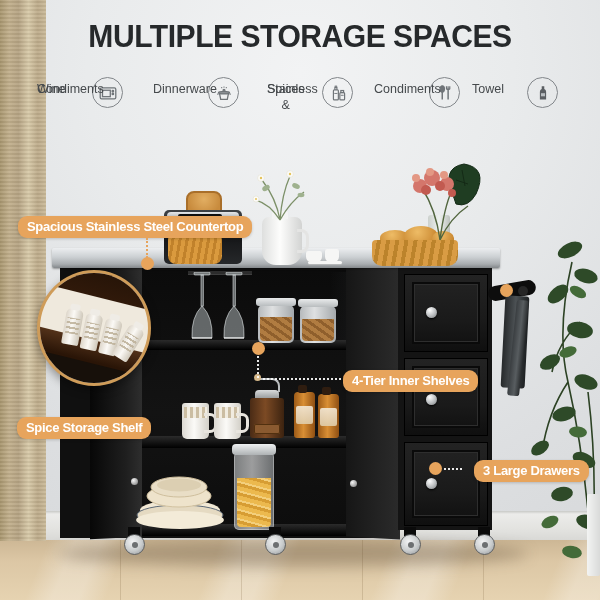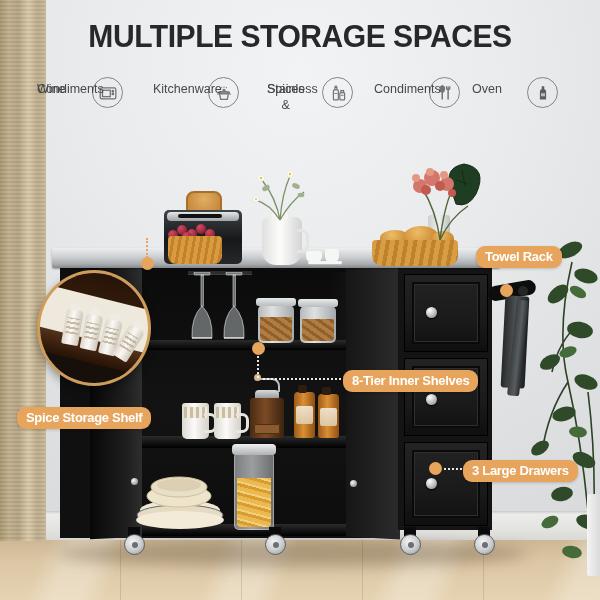--- a/index.html
+++ b/index.html
@@ -187,7 +187,7 @@
       </svg>
     </span>
     <div class="cap">
-      <div>Kitchenware</div>
+      <div>Dinnerware</div>
         <div></div>
     </div>
   </div>

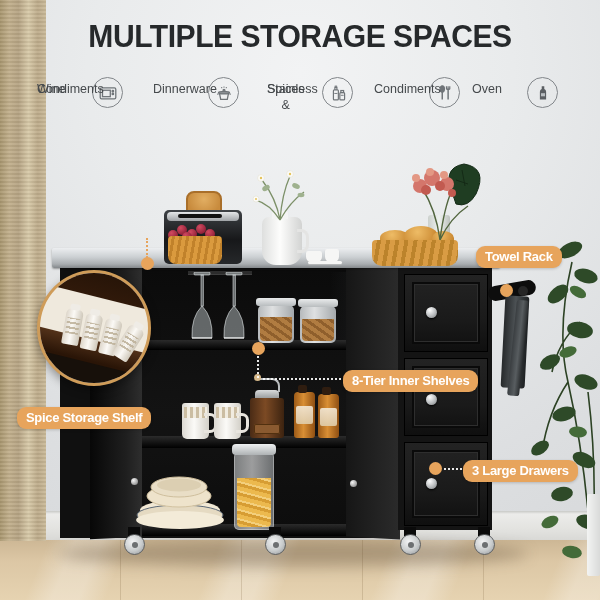--- a/index.html
+++ b/index.html
@@ -232,7 +232,7 @@
       </svg>
     </span>
     <div class="cap">
-      <div>Oven</div>
+      <div>Towel</div>
         <div></div>
     </div>
   </div>

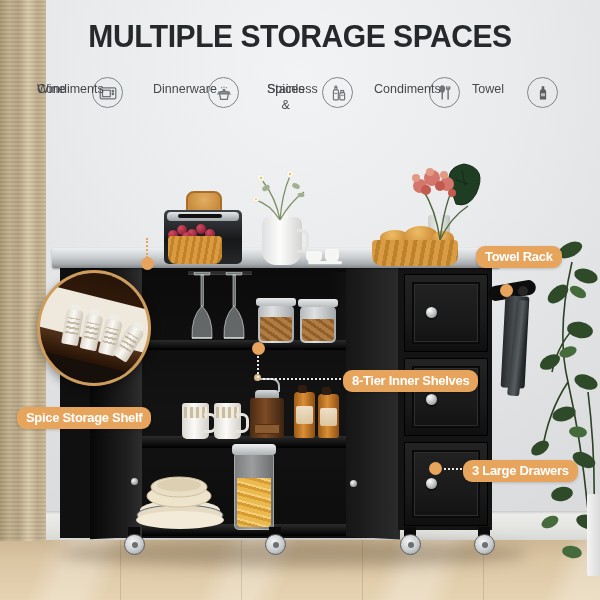--- a/index.html
+++ b/index.html
@@ -411,6 +411,7 @@
     <span class="bottle" style="left:80px;top:52px;transform:rotate(32deg)"></span>
   </div>
 
+  <div class="badge" style="left:18px;top:216px">Spacious Stainless Steel Countertop</div>
   <div class="vdots-o" style="left:146px;top:238px;height:20px"></div>
   <span class="dot" style="left:141px;top:257px"></span>
 

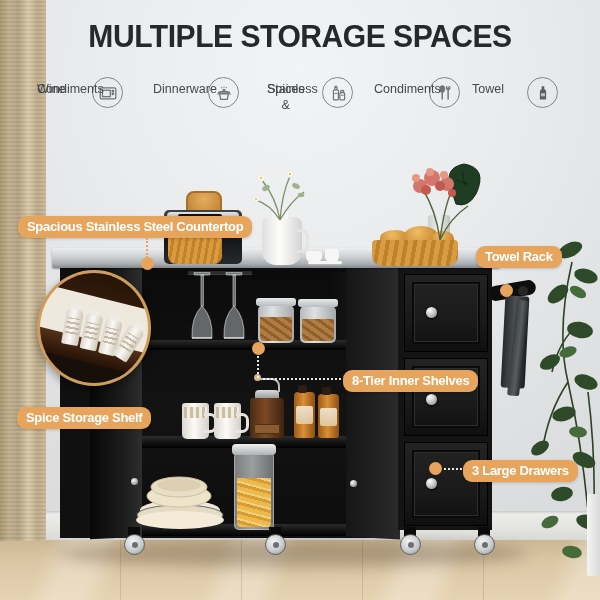--- a/index.html
+++ b/index.html
@@ -415,7 +415,6 @@
   <div class="vdots-o" style="left:146px;top:238px;height:20px"></div>
   <span class="dot" style="left:141px;top:257px"></span>
 
-  <div class="badge" style="left:476px;top:246px">Towel Rack</div>
   <span class="dot" style="left:500px;top:284px"></span>
 
   <span class="dot" style="left:252px;top:342px"></span>

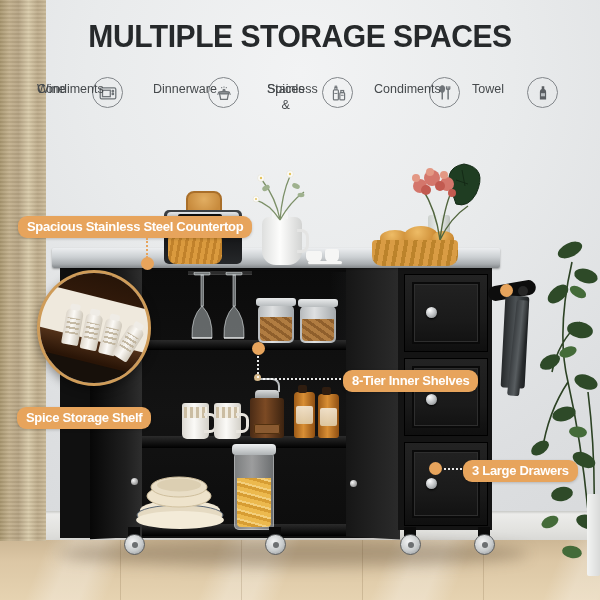--- a/index.html
+++ b/index.html
@@ -420,7 +420,7 @@
   <span class="dot" style="left:252px;top:342px"></span>
   <div class="vdots-w" style="left:257px;top:356px;height:22px"></div>
   <div class="hdots-w" style="left:263px;top:378px;width:78px"></div>
-  <div class="badge" style="left:343px;top:370px">8-Tier Inner Shelves</div>
+  <div class="badge" style="left:343px;top:370px">4-Tier Inner Shelves</div>
 
   <div class="badge" style="left:17px;top:407px">Spice Storage Shelf</div>
 

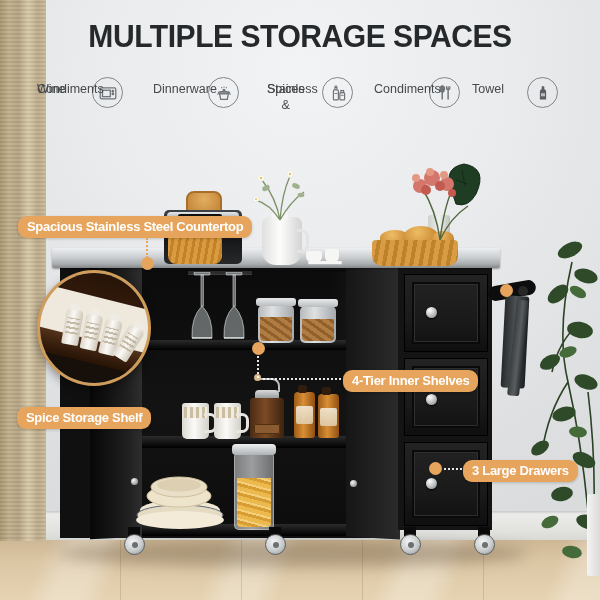--- a/index.html
+++ b/index.html
@@ -422,7 +422,7 @@
   <div class="hdots-w" style="left:263px;top:378px;width:78px"></div>
   <div class="badge" style="left:343px;top:370px">4-Tier Inner Shelves</div>
 
-  <div class="badge" style="left:17px;top:407px">Spice Storage Shelf</div>
+  <div class="badge" style="left:17px;top:417px">Spice Storage Shelf</div>
 
   <span class="dot" style="left:429px;top:462px"></span>
   <div class="hdots-w" style="left:444px;top:468px;width:18px"></div>

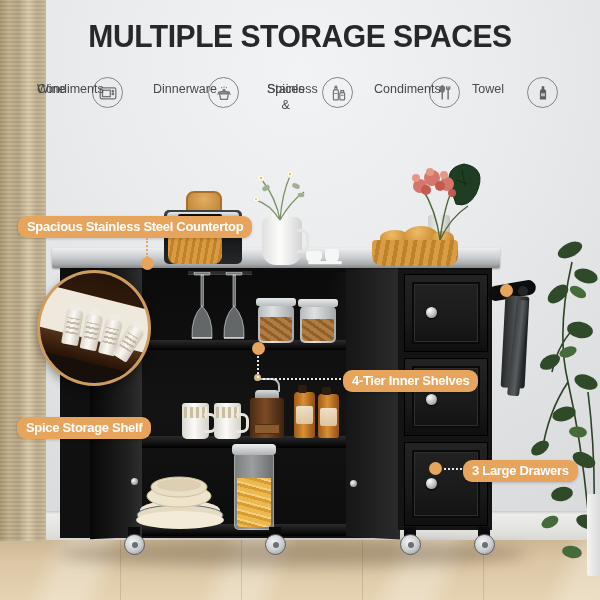--- a/index.html
+++ b/index.html
@@ -426,7 +426,7 @@
 
   <span class="dot" style="left:429px;top:462px"></span>
   <div class="hdots-w" style="left:444px;top:468px;width:18px"></div>
-  <div class="badge" style="left:463px;top:460px">3 Large Drawers</div>
+  <div class="badge" style="left:474px;top:460px">3 Large Drawers</div>
 
 </div>
 

